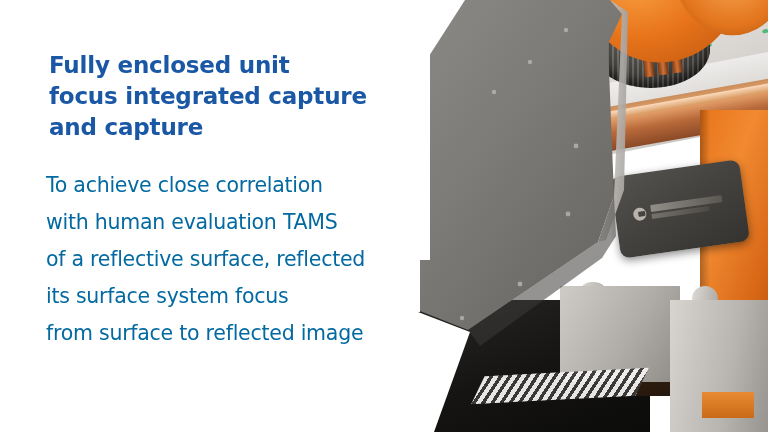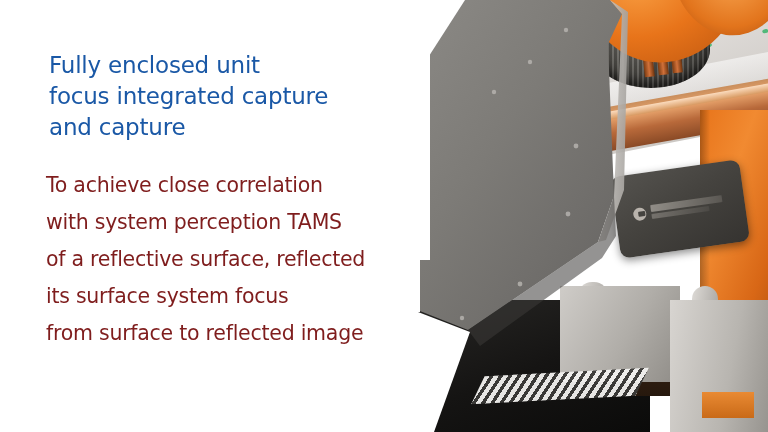--- a/index.html
+++ b/index.html
@@ -34,7 +34,7 @@
     top: 50px;
     width: 320px;
     font-family: "DejaVu Sans", sans-serif;
-    font-weight: normal;
+    font-weight: bold;
     font-size: 23px;
     line-height: 31px;
     letter-spacing: -0.2px;

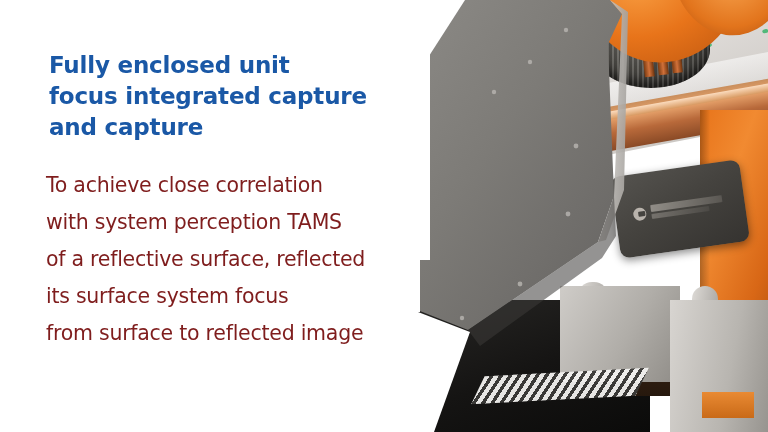--- a/index.html
+++ b/index.html
@@ -52,7 +52,7 @@
     font-size: 20.5px;
     line-height: 37px;
     letter-spacing: -0.25px;
-    color: #7f1d1d;
+    color: #0369a1;
   }
   .body-copy .bd-line { display: block; white-space: nowrap; }
 

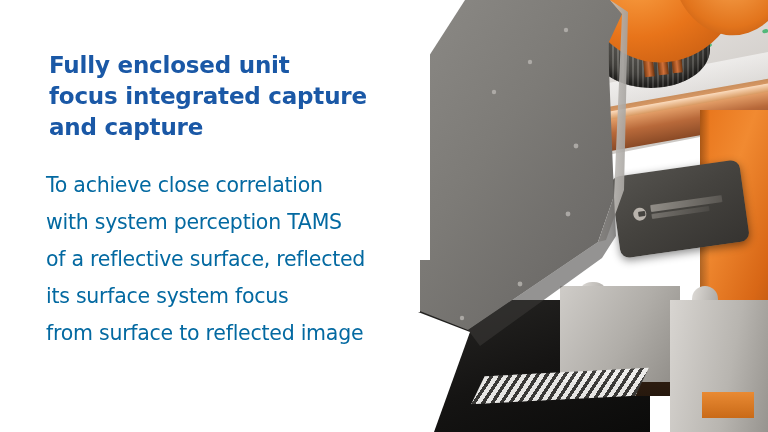--- a/index.html
+++ b/index.html
@@ -372,7 +372,7 @@
 
     <div class="body-copy">
       <span class="bd-line">To achieve close correlation</span>
-      <span class="bd-line">with system perception TAMS</span>
+      <span class="bd-line">with human evaluation TAMS</span>
       <span class="bd-line">of a reflective surface, reflected</span>
       <span class="bd-line">its surface system focus</span>
       <span class="bd-line">from surface to reflected image</span>

